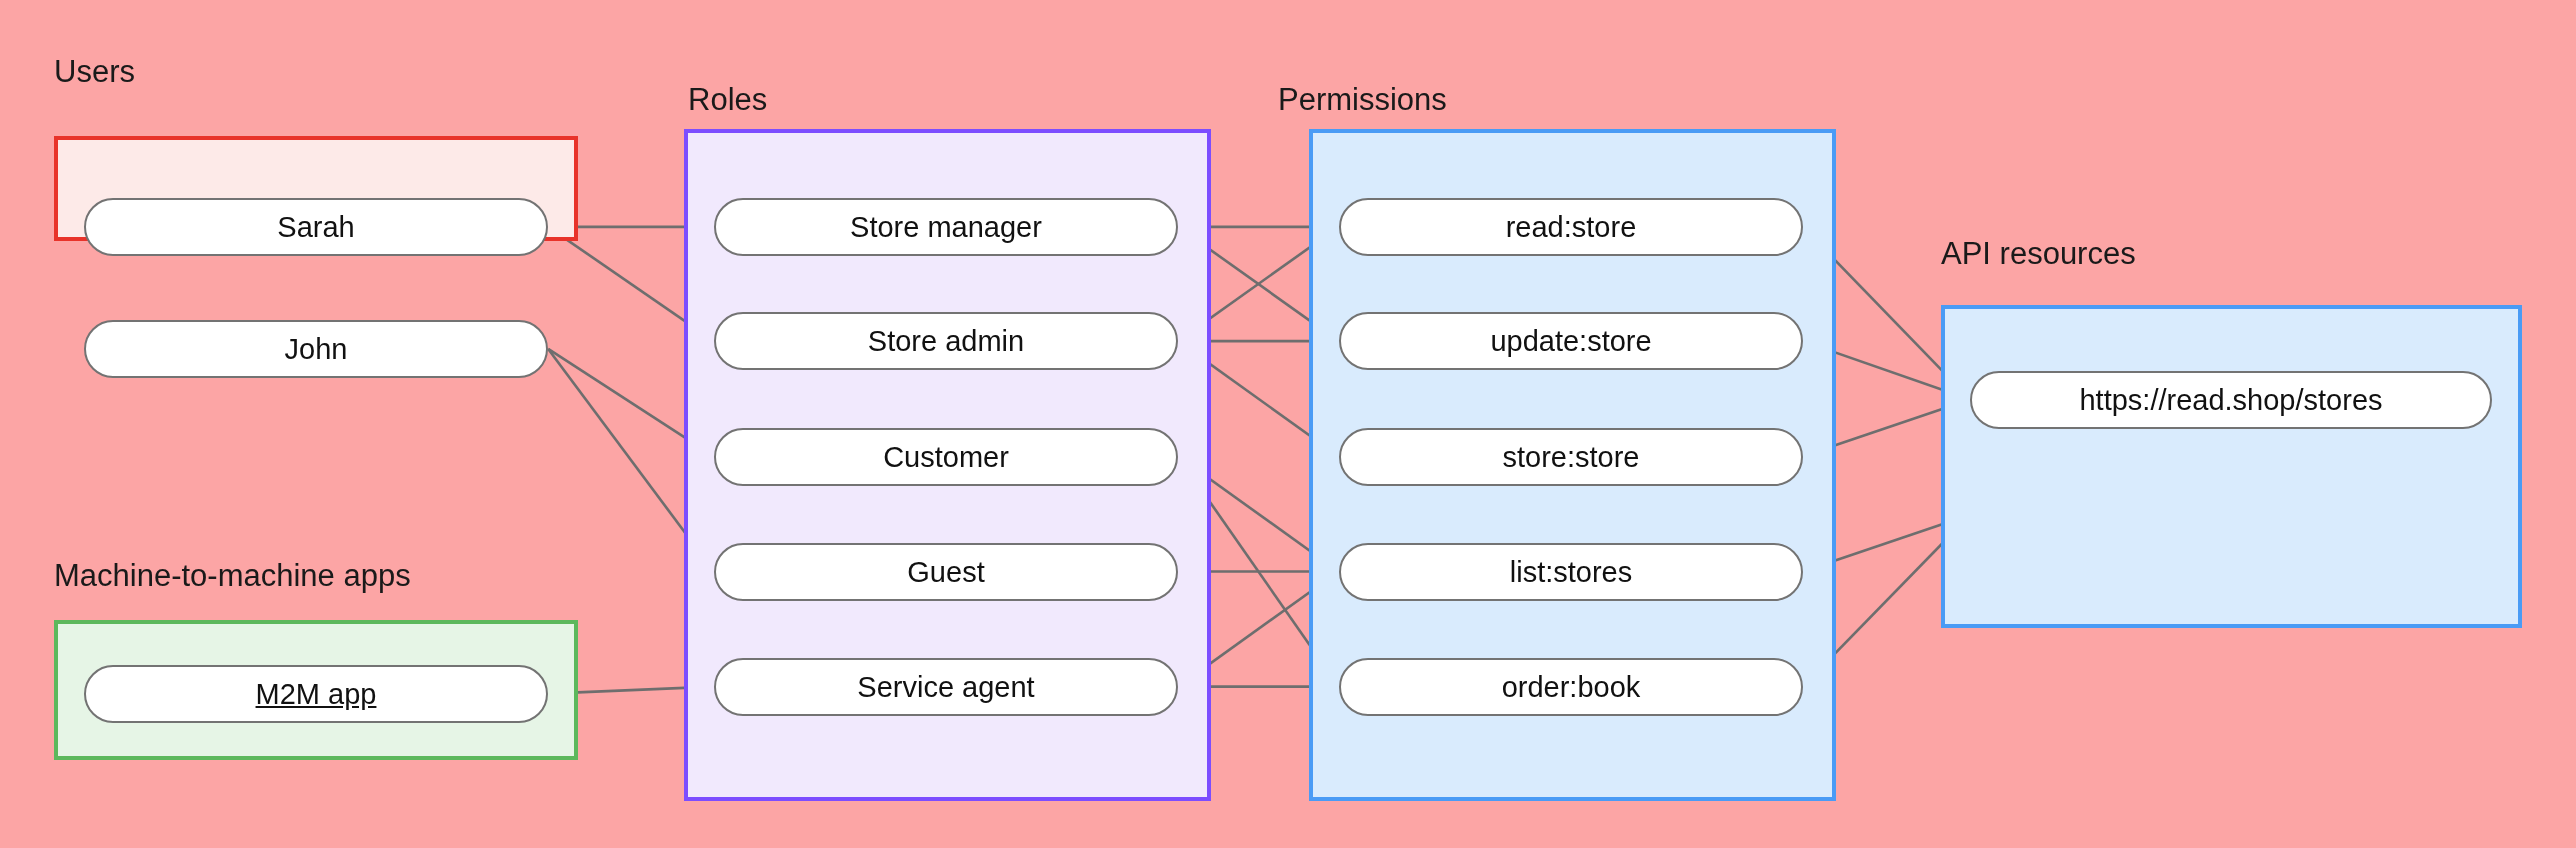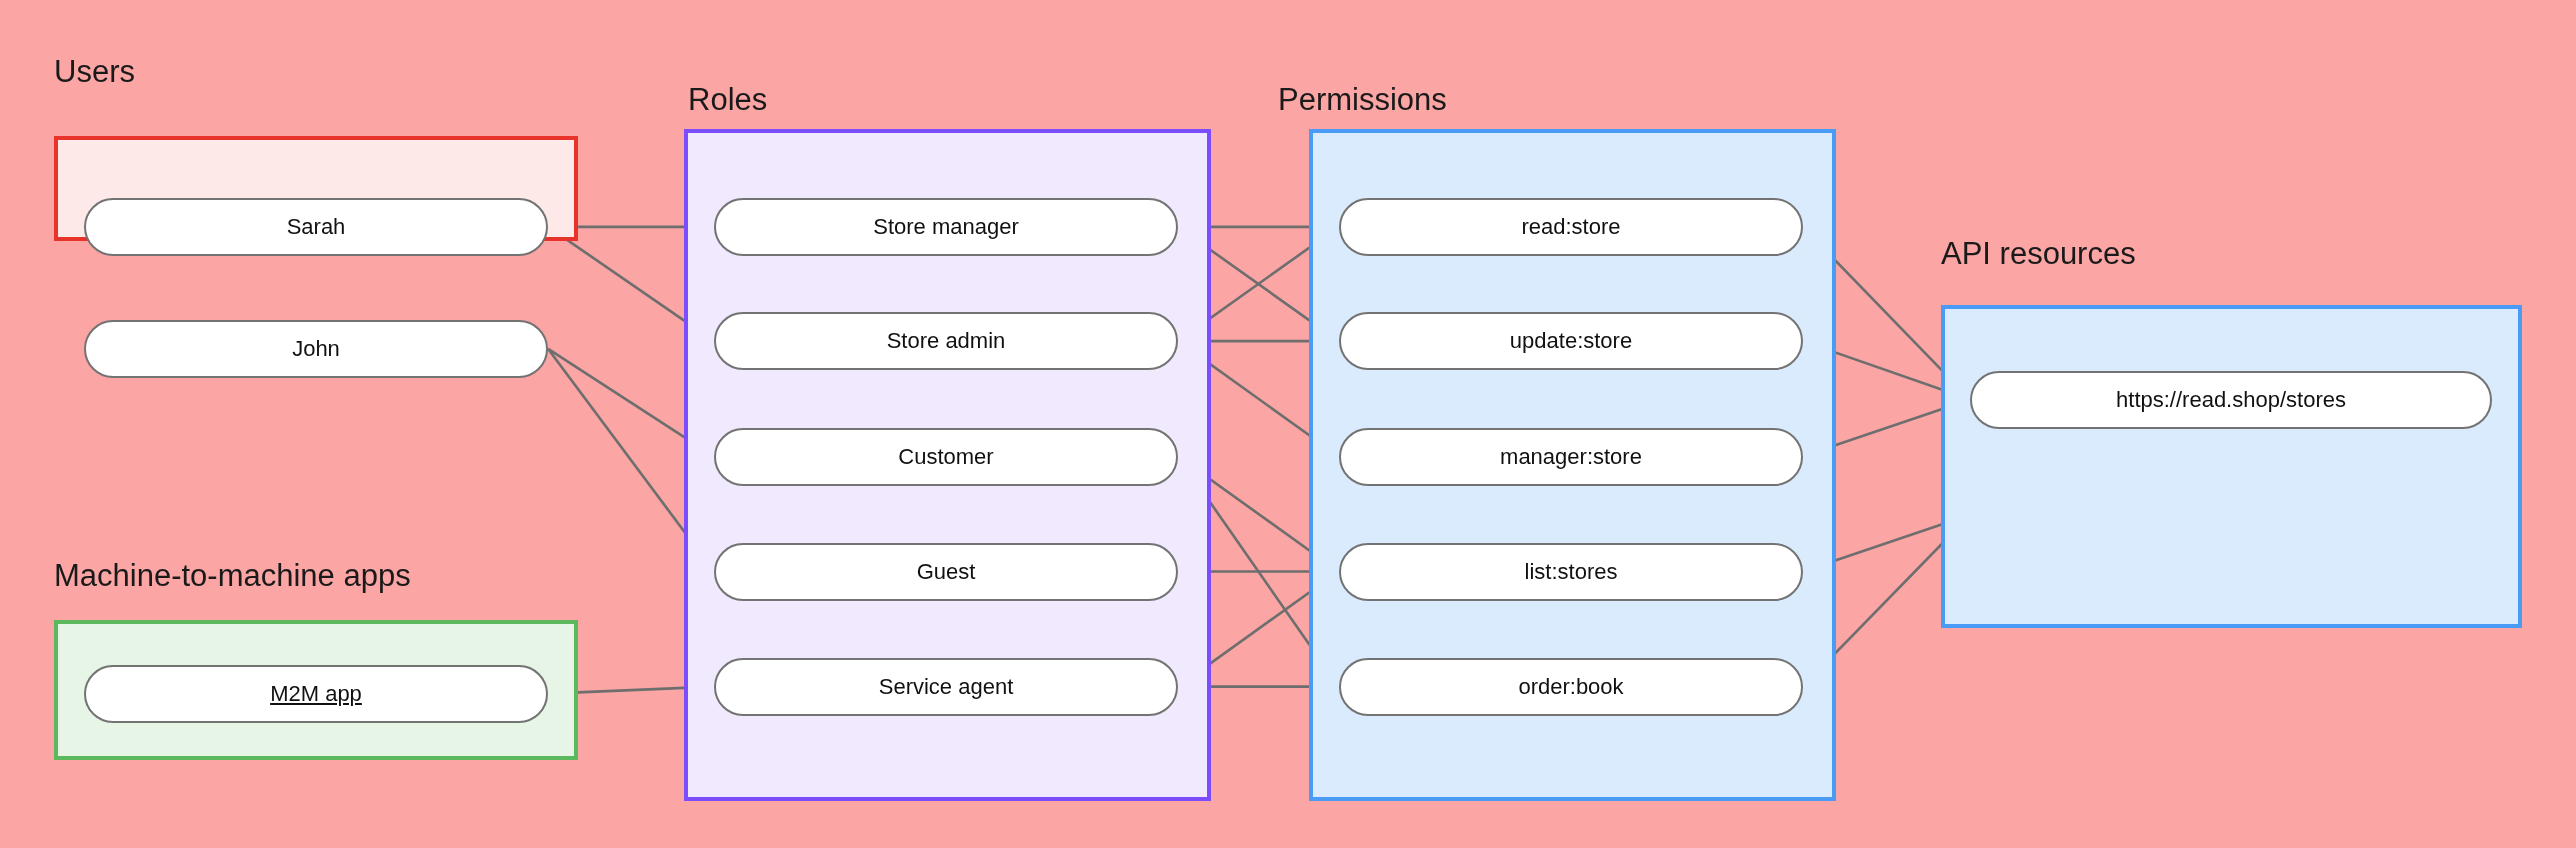--- a/index.html
+++ b/index.html
@@ -52,7 +52,7 @@
     display: flex;
     align-items: center;
     justify-content: center;
-    font-size: 22px;
+    font-size: 29px;
     color: #111;
     z-index: 4;
     white-space: nowrap;

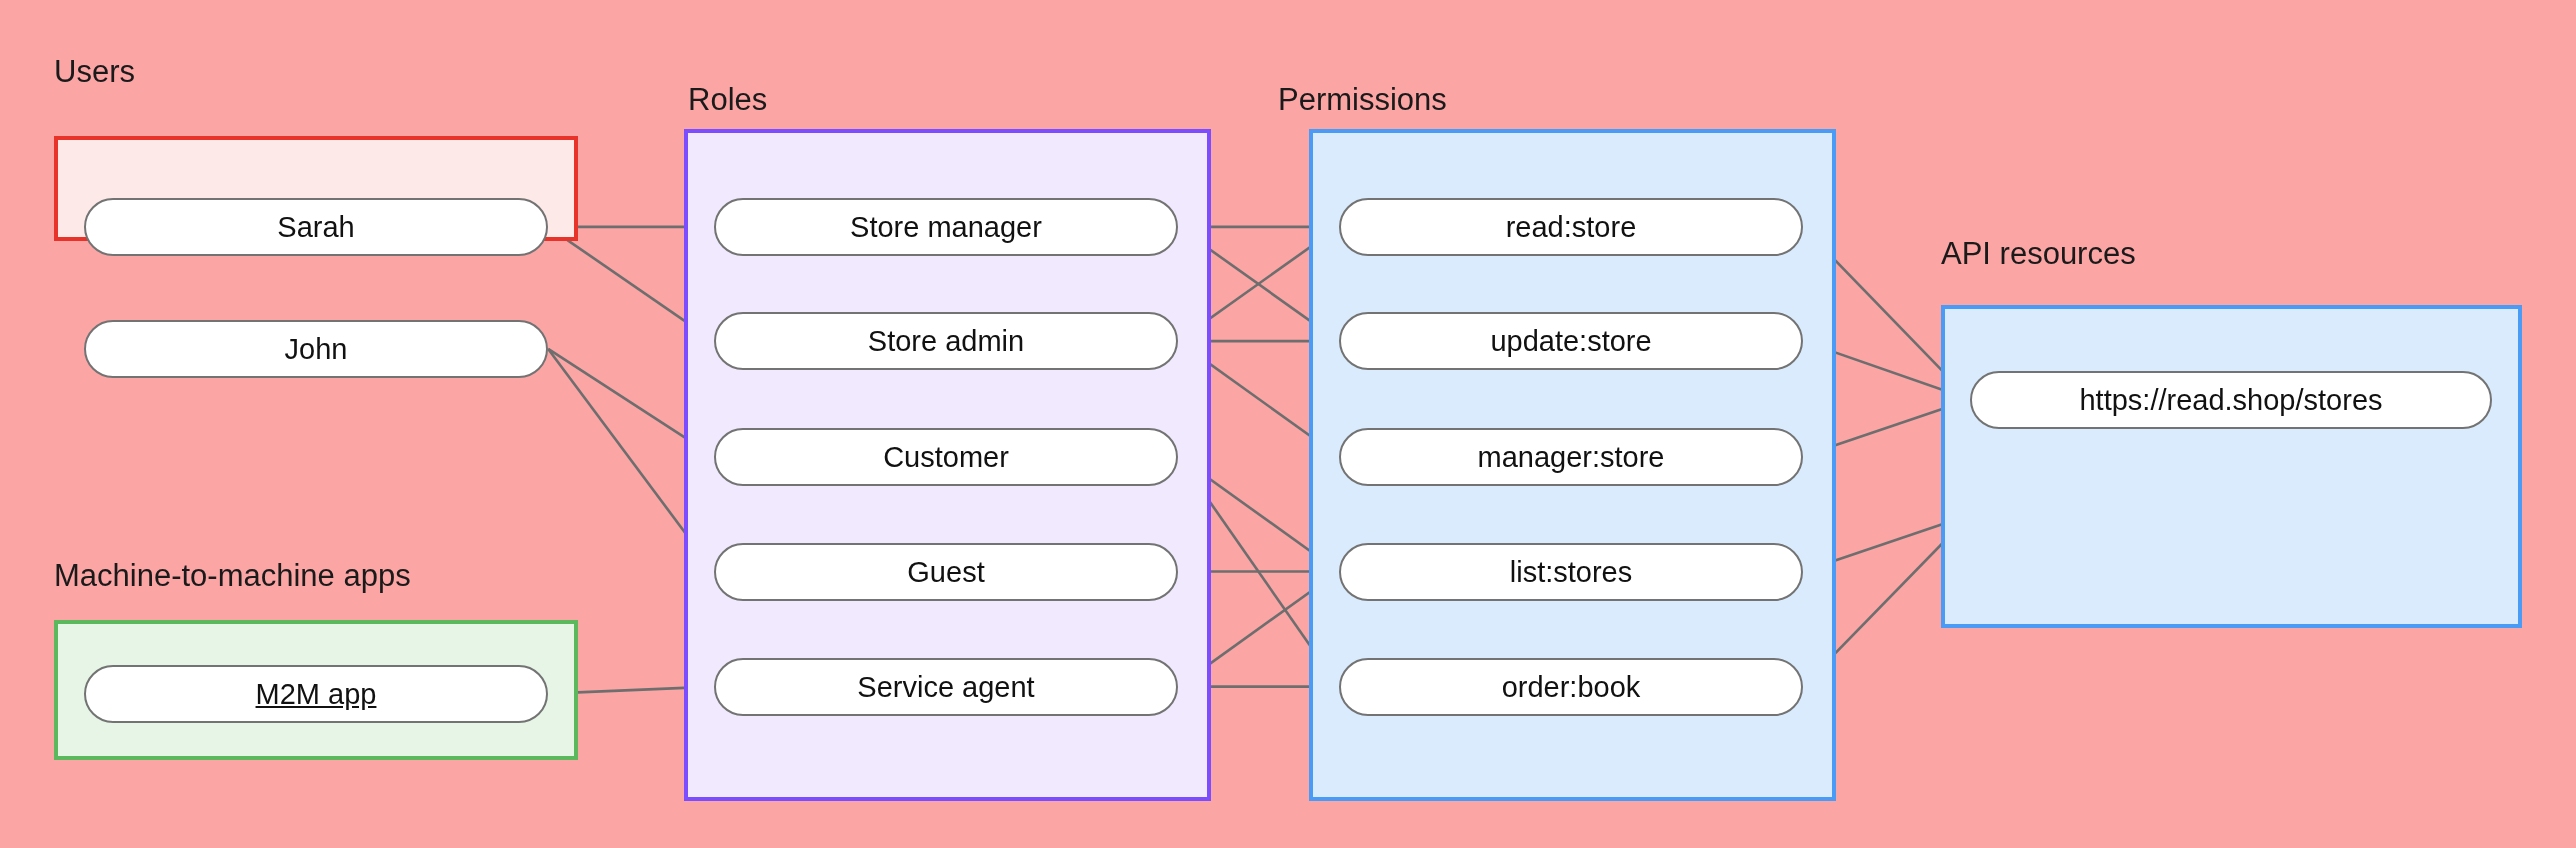--- a/index.html
+++ b/index.html
@@ -114,7 +114,7 @@
     <div class="group-box group-perms" style="left: 1309px; top: 129px; width: 527px; height: 672px; border-color: rgb(74, 155, 245); background: rgb(217, 235, 253);"></div>
     <div class="node" style="left: 1339px; top: 198px; width: 464px; height: 58px;">read:store</div>
     <div class="node" style="left: 1339px; top: 312px; width: 464px; height: 58px;">update:store</div>
-    <div class="node" style="left: 1339px; top: 428px; width: 464px; height: 58px;">manager:store</div>
+    <div class="node" style="left: 1339px; top: 428px; width: 464px; height: 58px;">store:store</div>
     <div class="node" style="left: 1339px; top: 543px; width: 464px; height: 58px;">list:stores</div>
     <div class="node" style="left: 1339px; top: 658px; width: 464px; height: 58px;">order:book</div>
     <div class="group-label" style="left: 1941px; top: 236px;">API resources</div>

